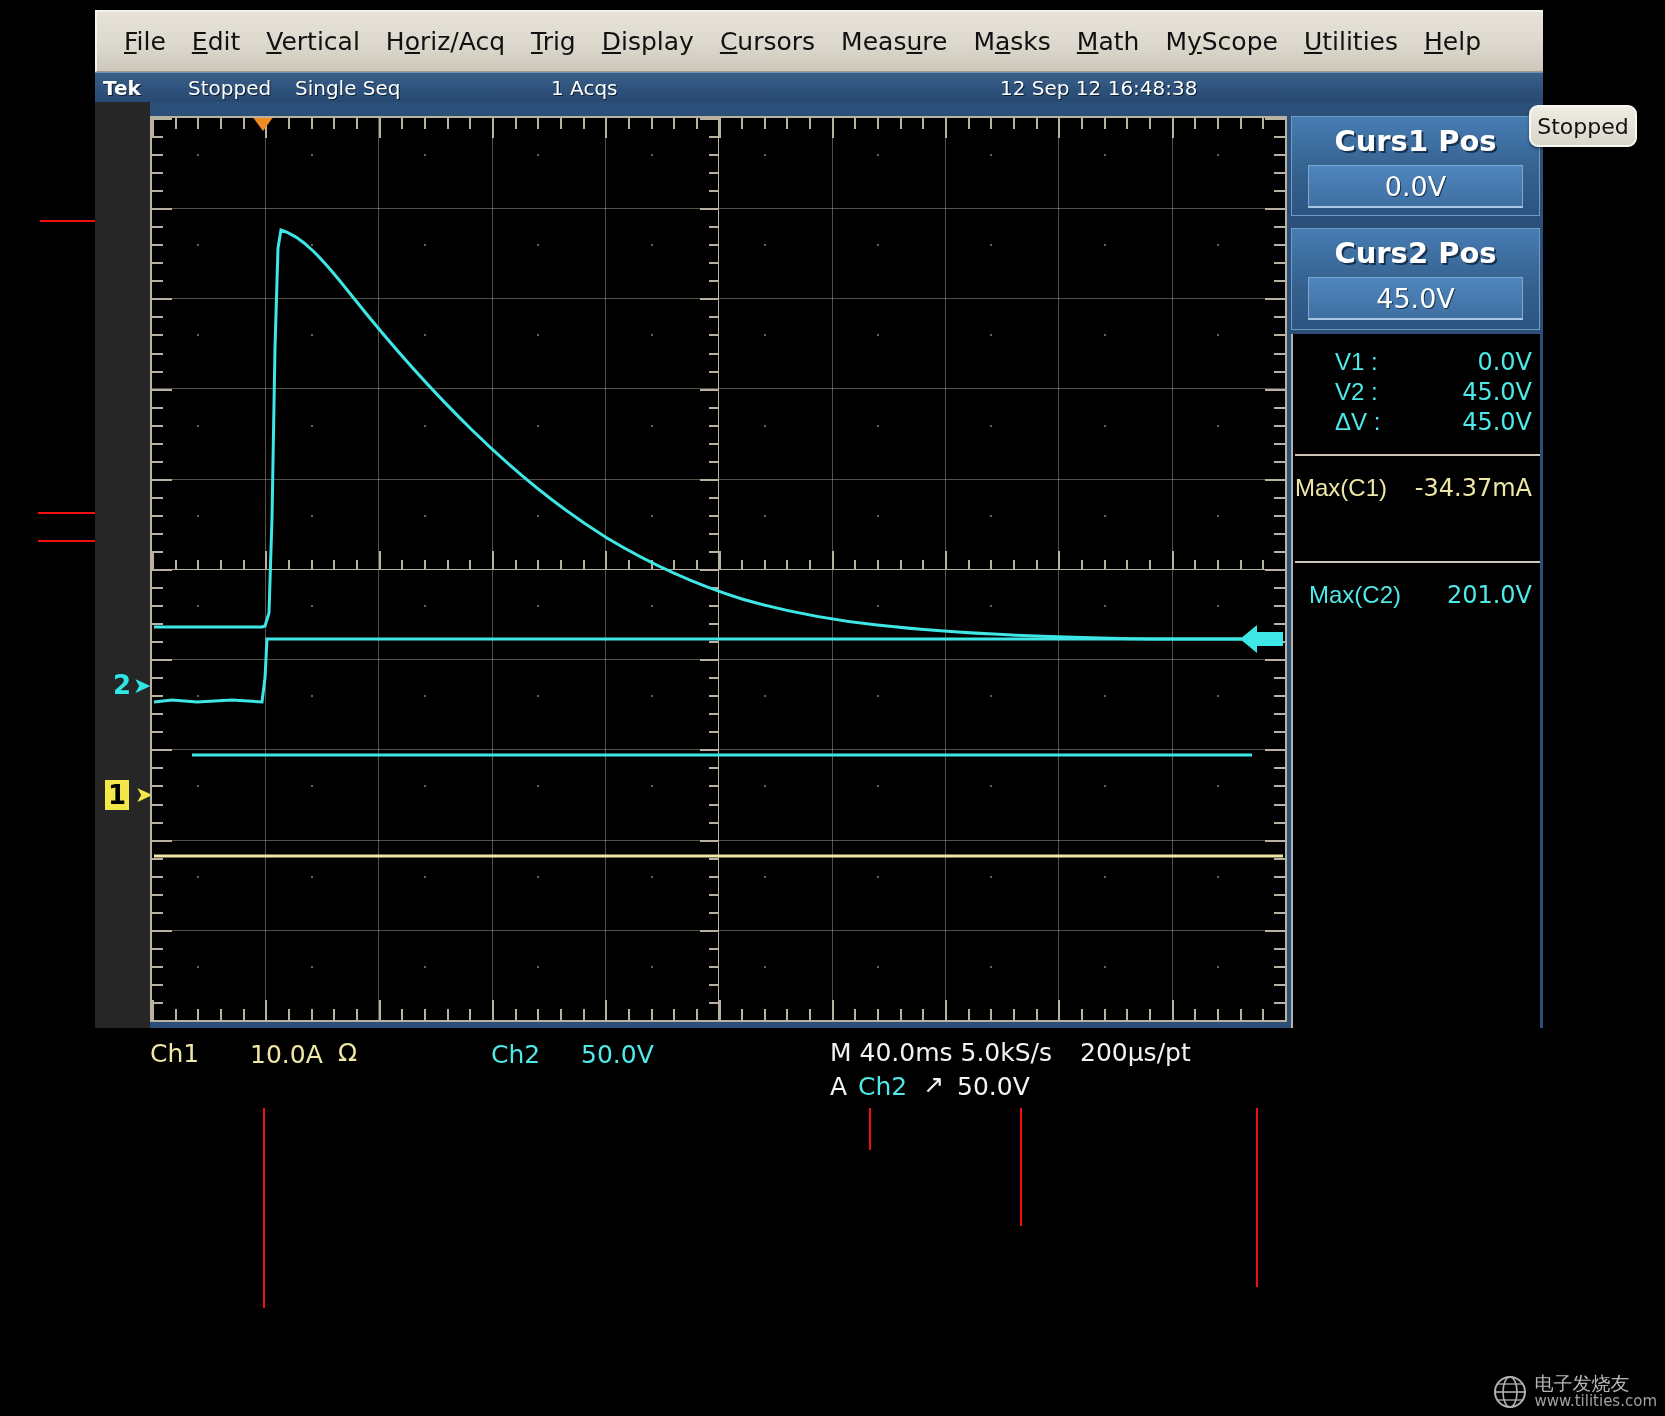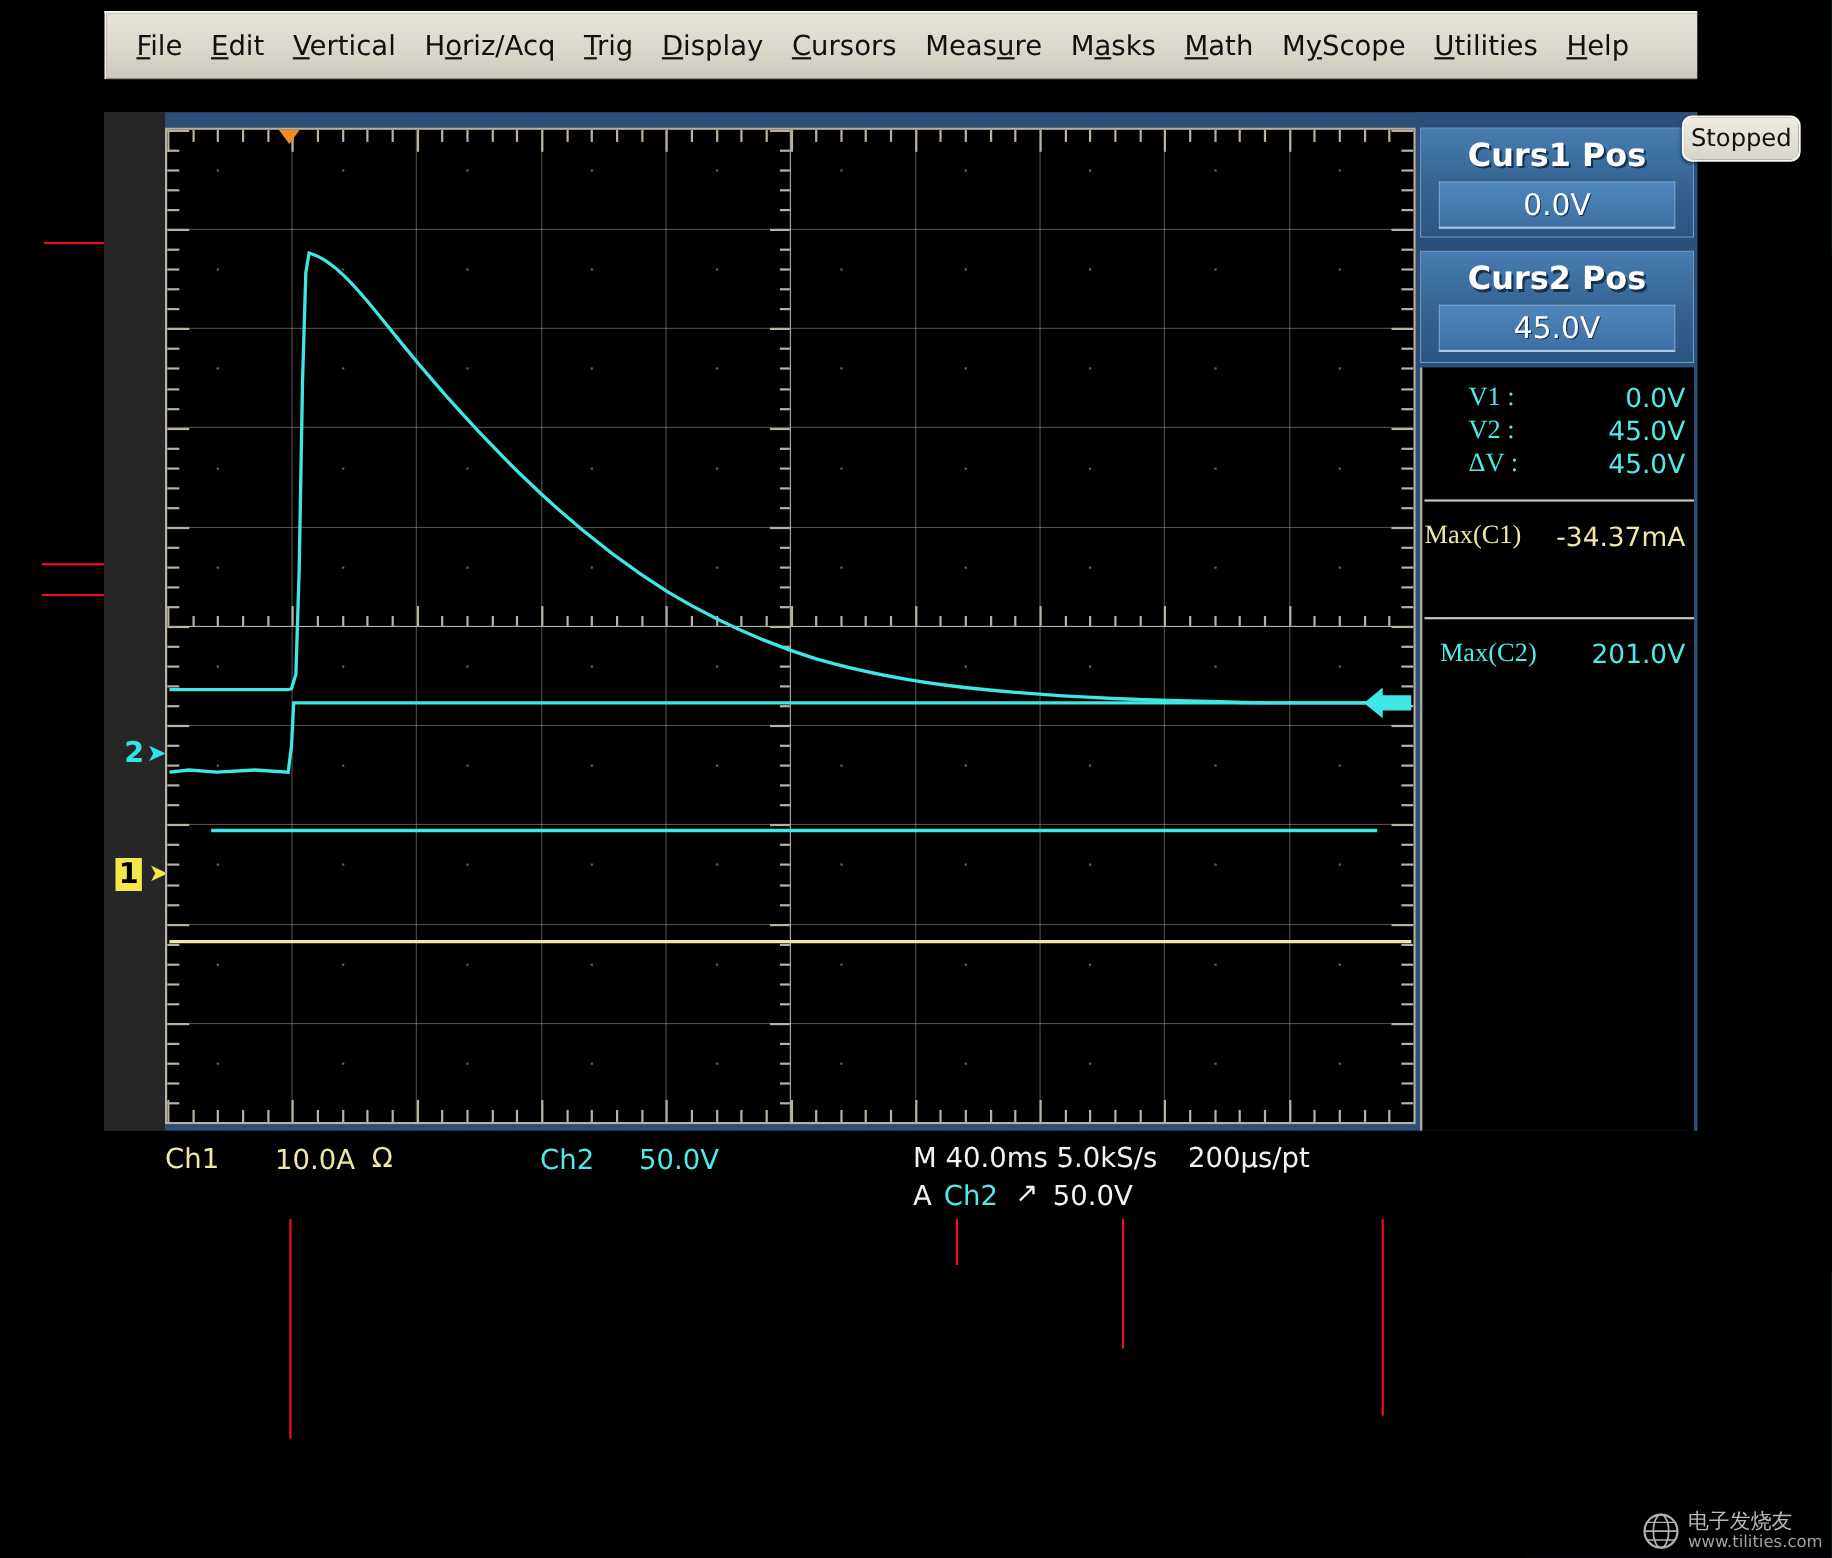--- a/index.html
+++ b/index.html
@@ -145,6 +145,13 @@
       <div class="menu-item"><u>H</u>elp</div>
     </div>
 
+    <div id="statusbar">
+      <div class="st-tek">Tek</div>
+      <div class="st-stopped">Stopped</div>
+      <div class="st-single">Single Seq</div>
+      <div class="st-acqs">1 Acqs</div>
+      <div class="st-date">12 Sep 12 16:48:38</div>
+    </div>
 
     <div id="blueback">
 

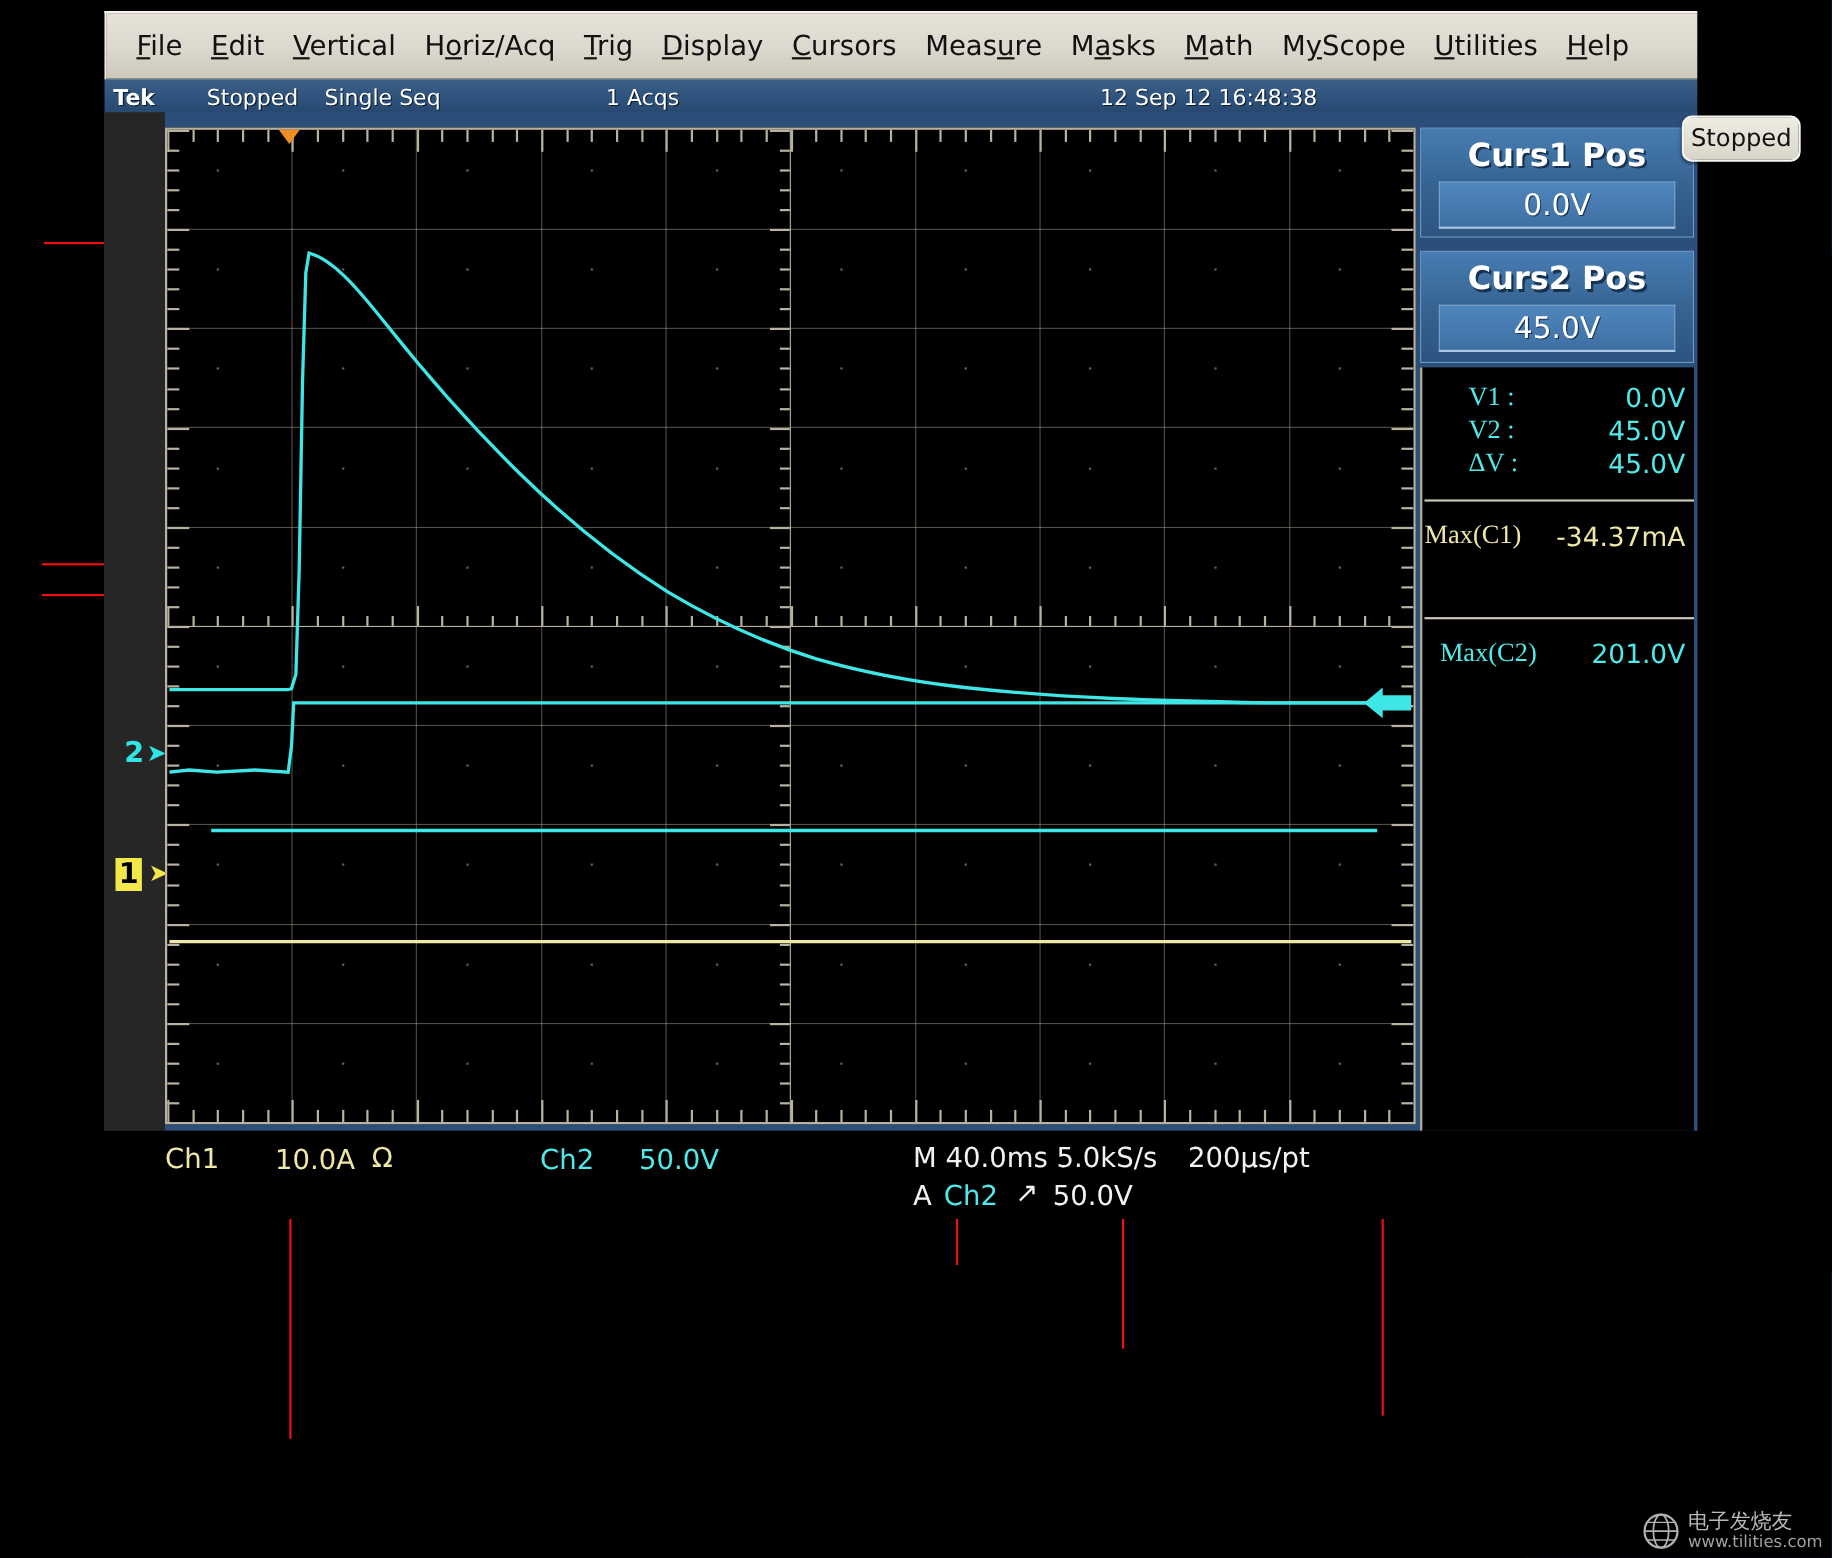--- a/index.html
+++ b/index.html
@@ -82,7 +82,7 @@
   #measblock{position:absolute;left:3px;top:232px;width:249px;height:694px;background:#000;
      border-left:2px solid #b9b2a0;box-sizing:border-box;}
   .meas-row{position:absolute;width:100%;height:28px;}
-  .meas-lbl{position:absolute;font-size:24px;font-family:Liberation Serif, serif;}
+  .meas-lbl{position:absolute;font-size:24px;font-family:Liberation Sans, sans-serif;}
   .meas-val{position:absolute;font-size:24px;font-family:"DejaVu Sans",sans-serif;right:8px;text-align:right;}
   .cyan{color:#4fe9e9;}
   .yellow{color:#efe7a6;}

